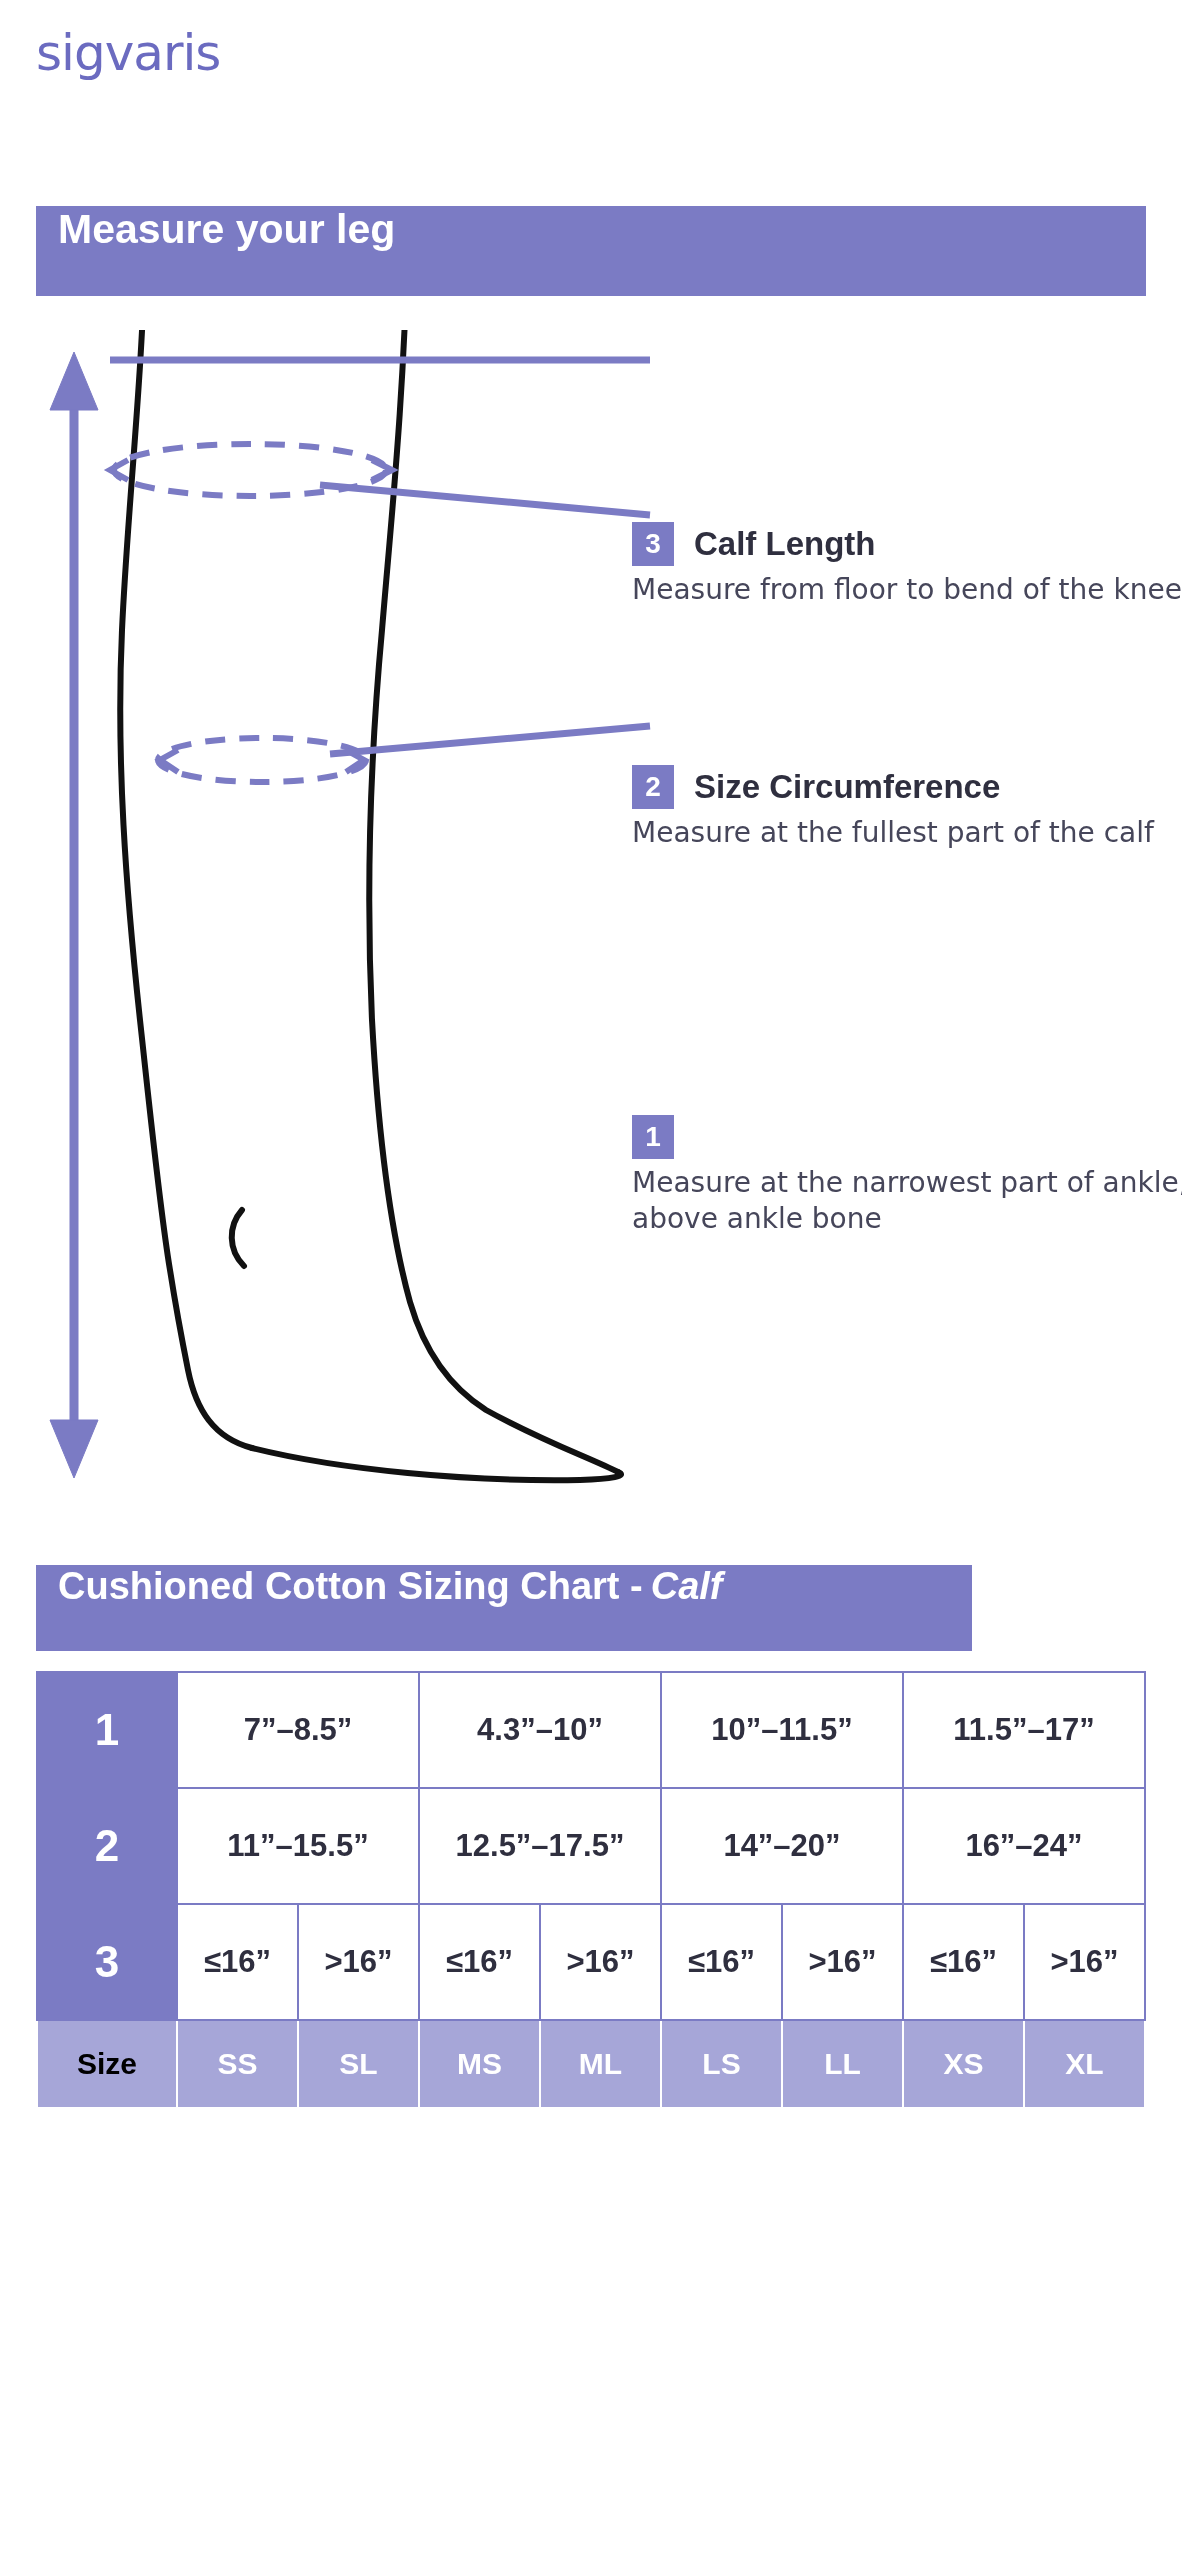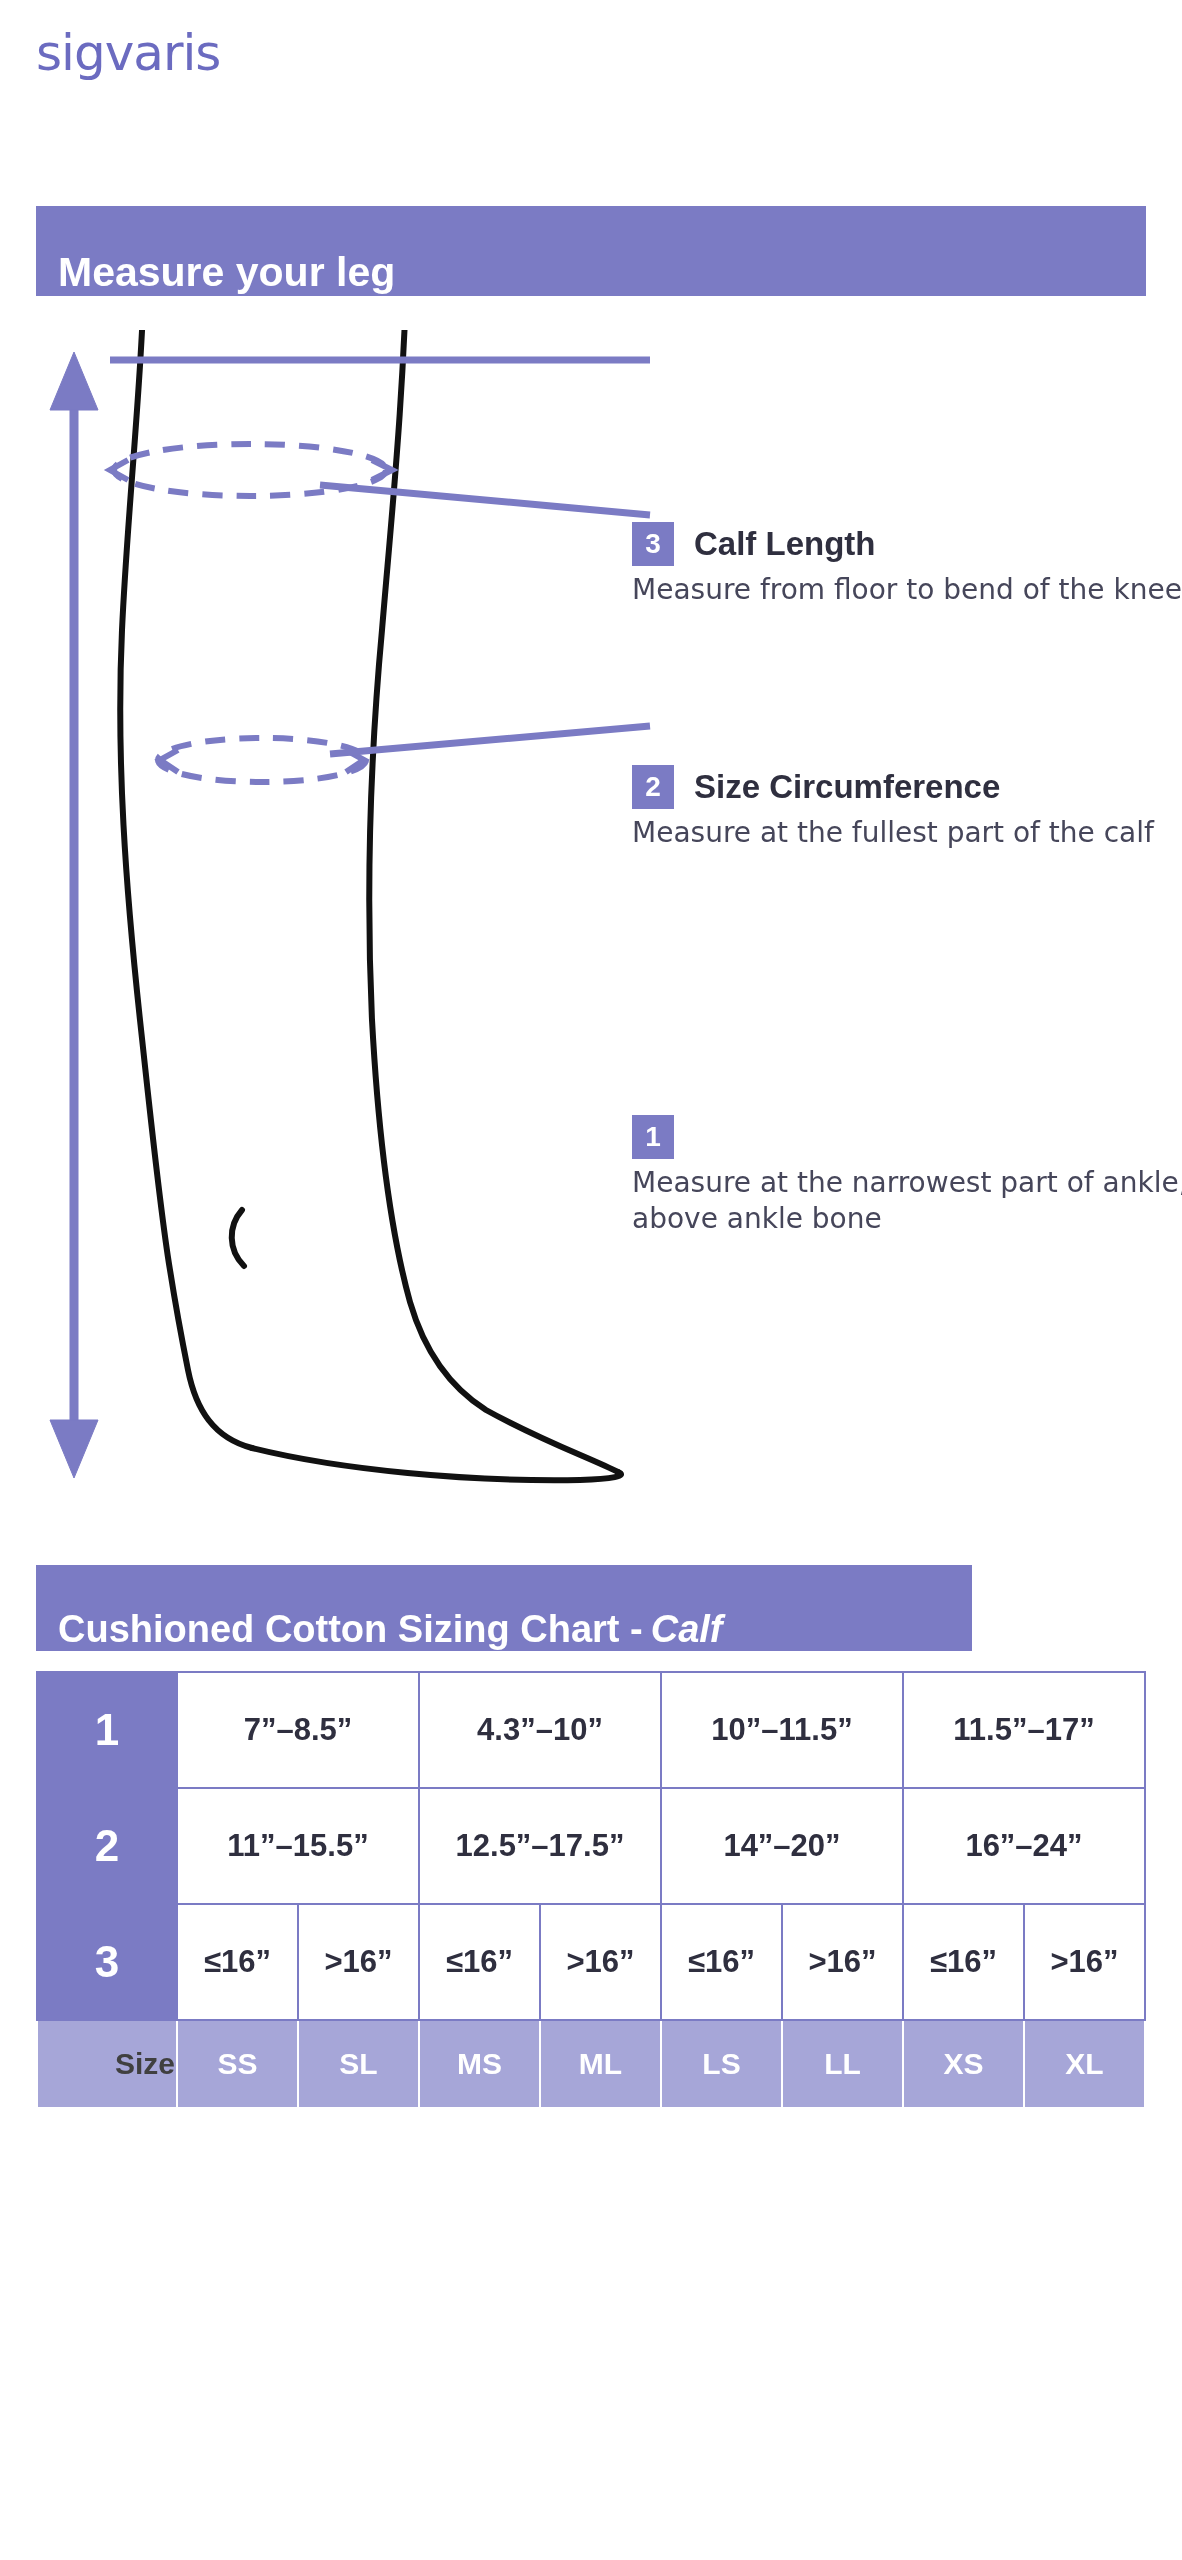--- a/index.html
+++ b/index.html
@@ -39,7 +39,7 @@
     background: #7b7bc4;
     color: #ffffff;
     display: flex;
-    align-items: flex-end;
+    align-items: flex-start;
     font-weight: bold;
   }
   #measure-bar {

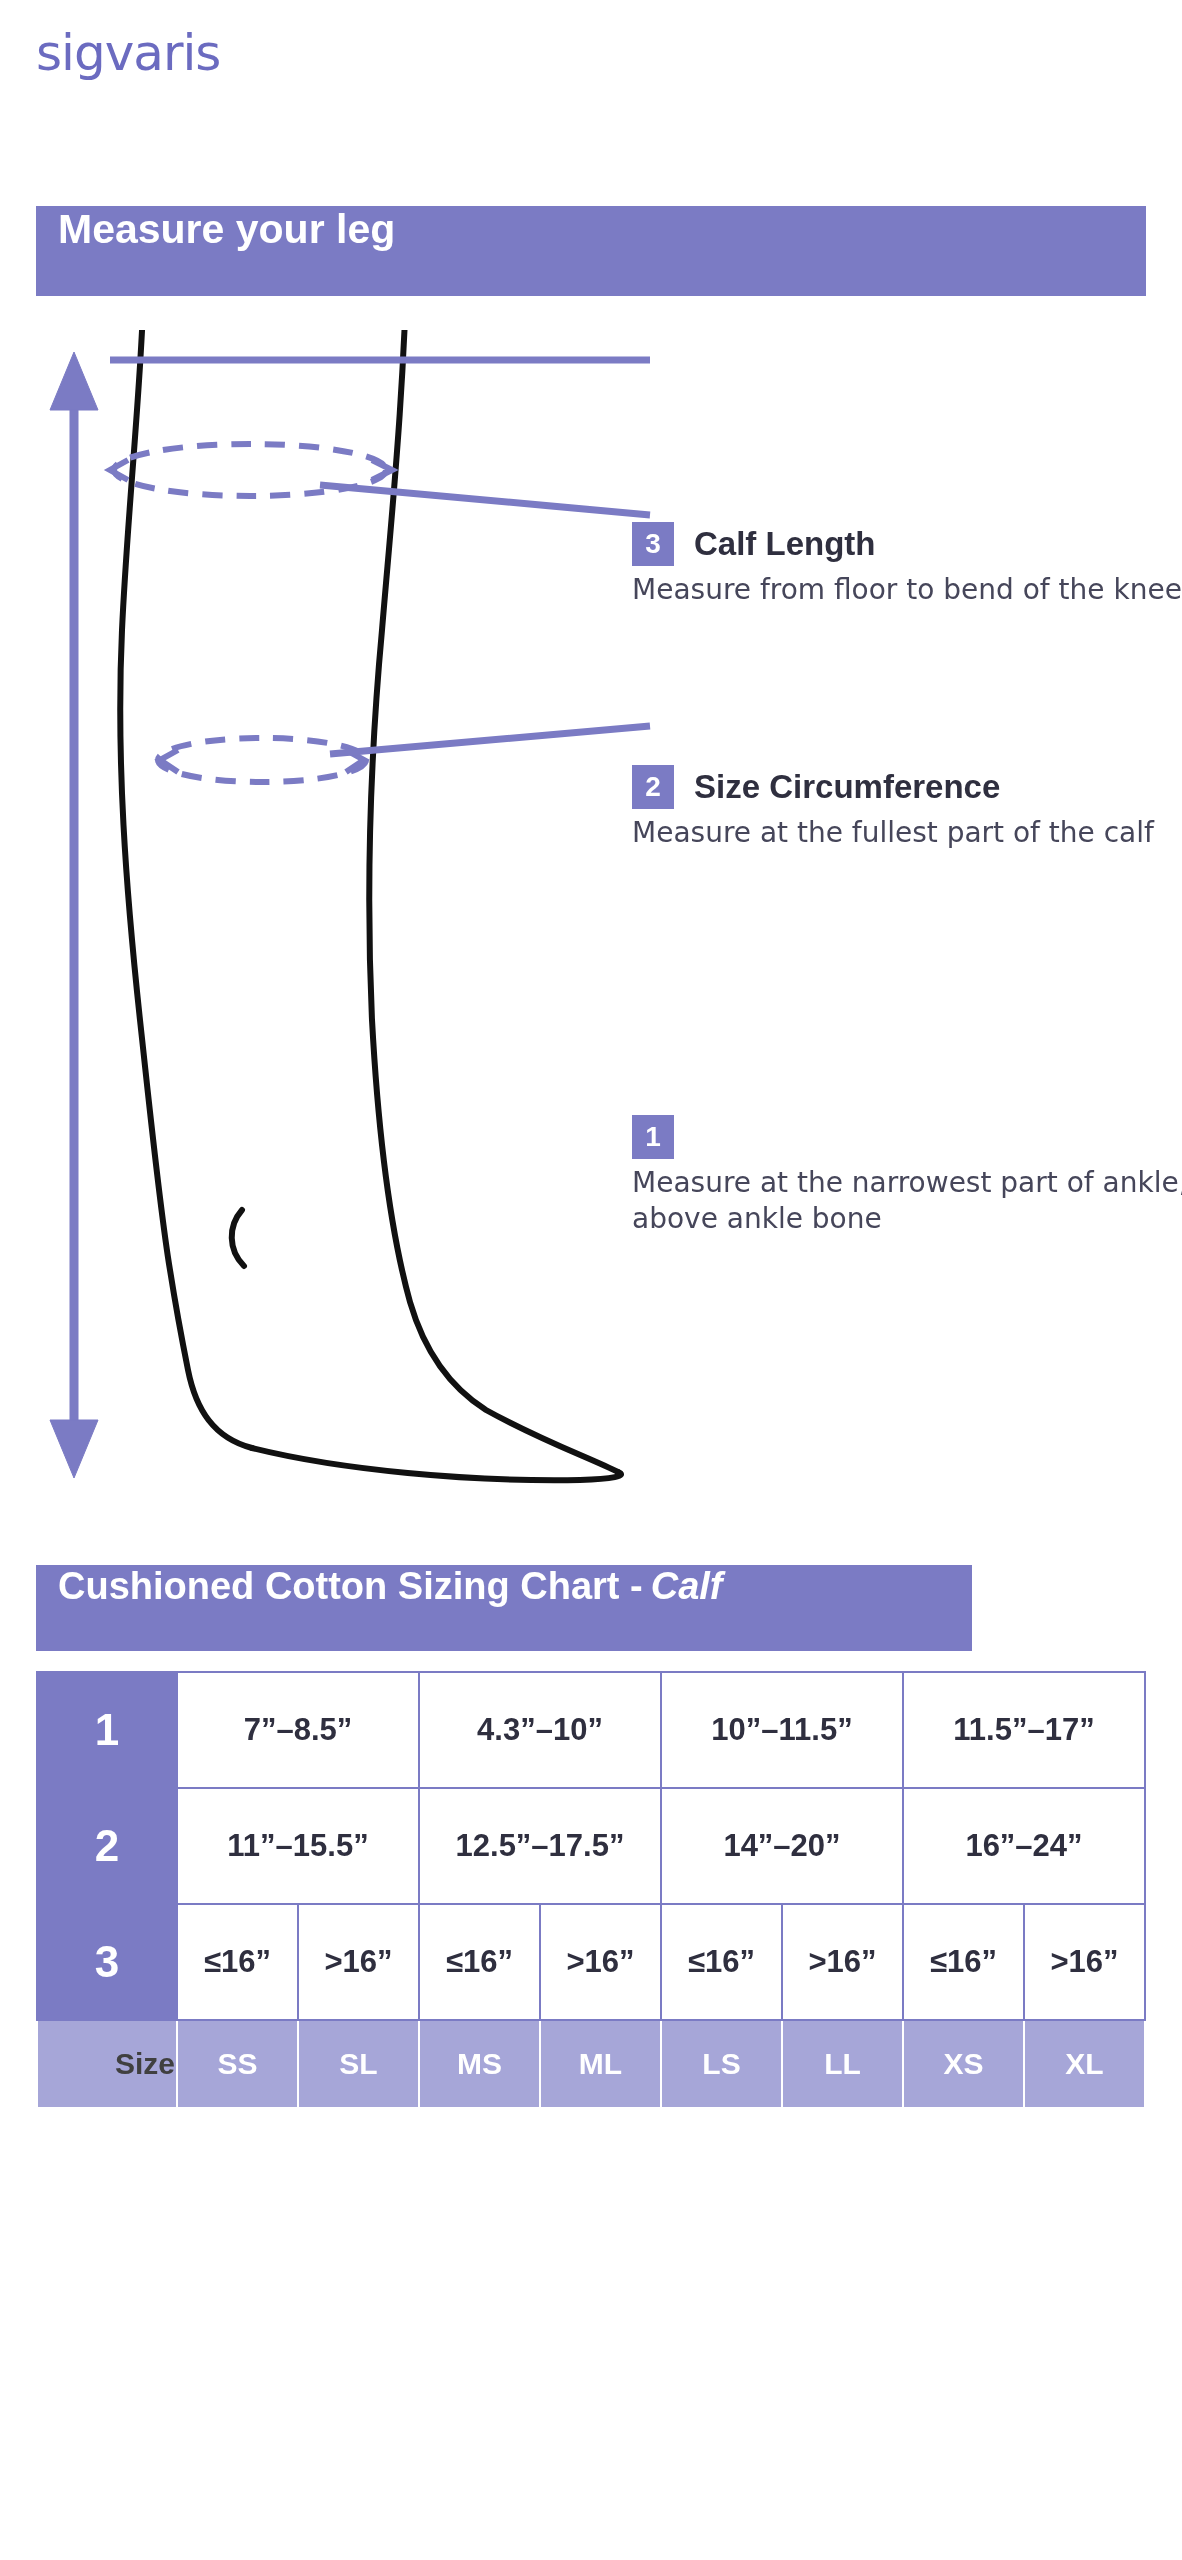--- a/index.html
+++ b/index.html
@@ -146,9 +146,8 @@
   }
   #sizing-table tr.size-row td.rowlabel {
     background: #a6a6d8;
-    color: #404040;
+    color: #000000;
     font-size: 30px;
-    text-align: right;
   }
 </style>
 </head>

